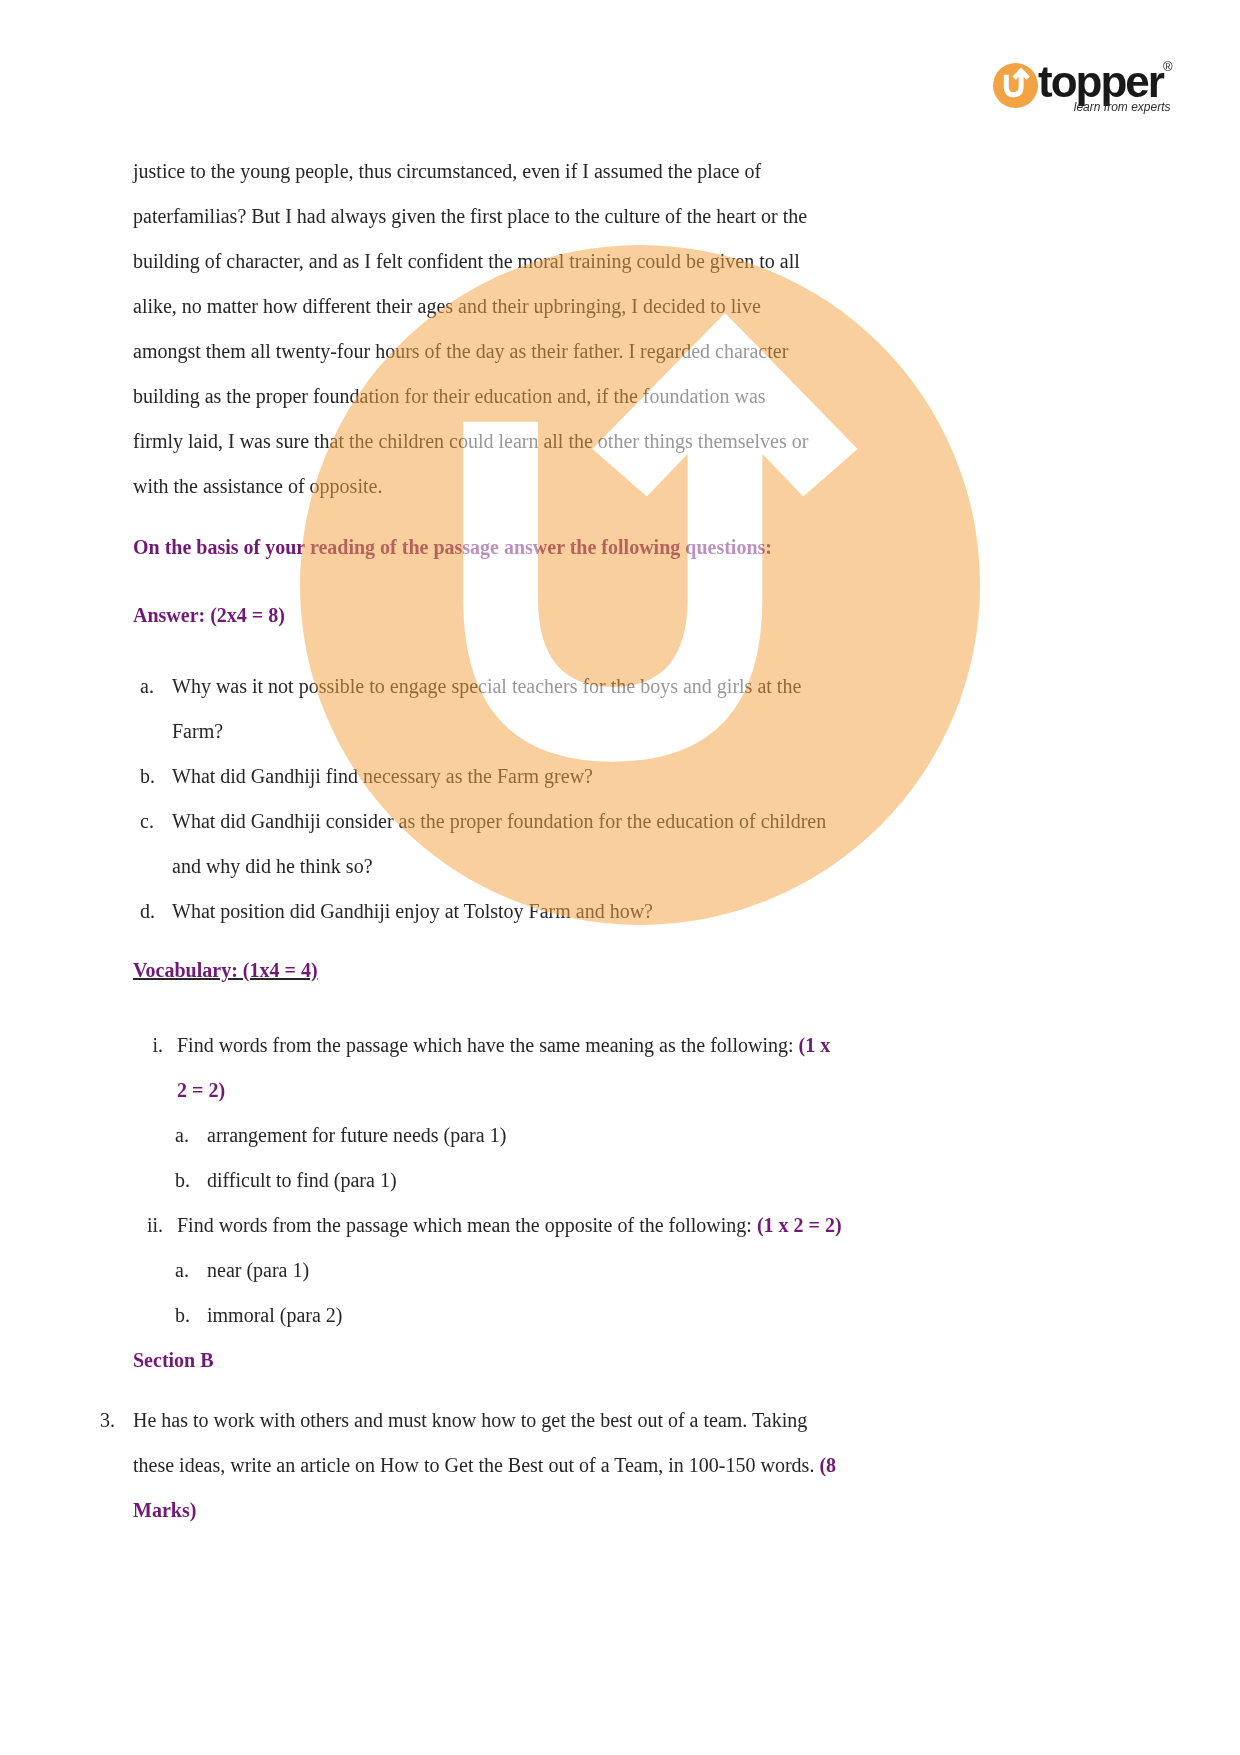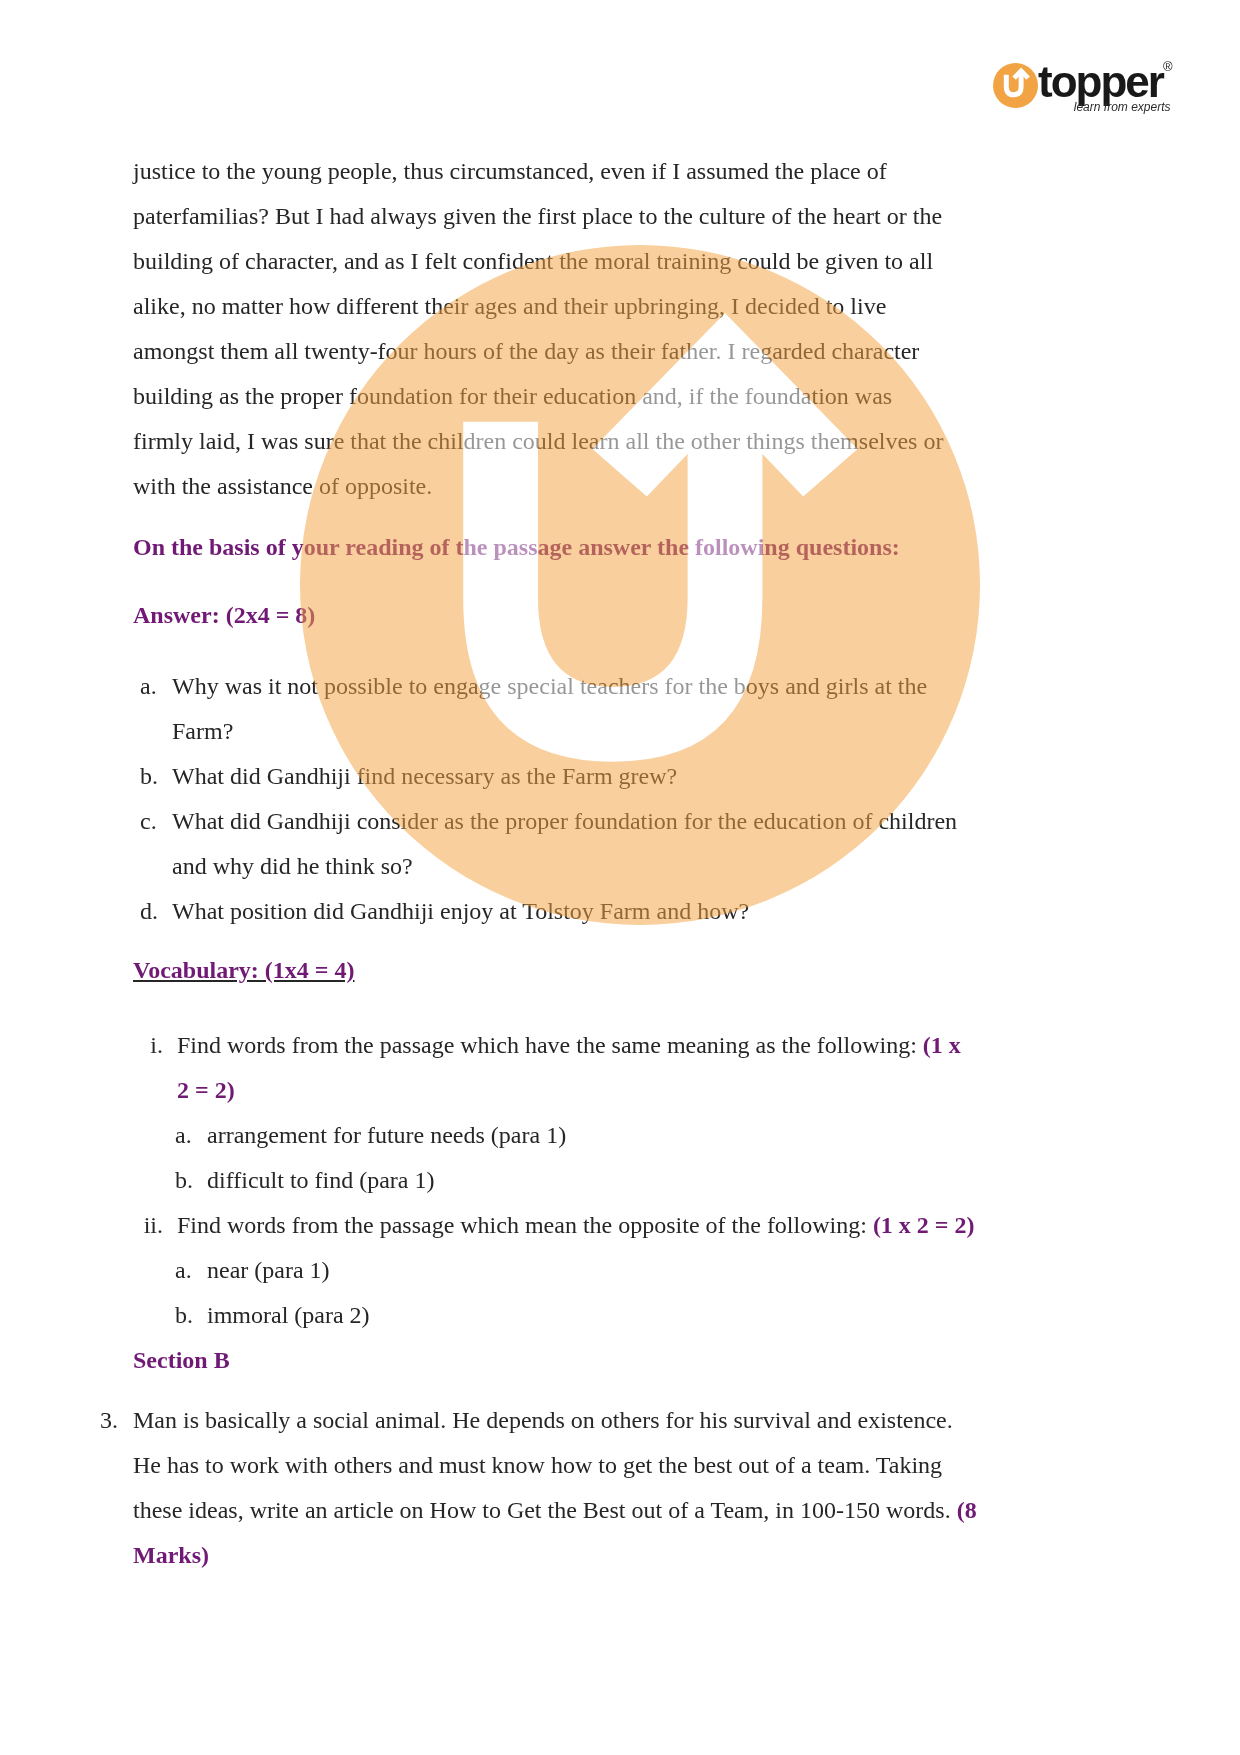--- a/index.html
+++ b/index.html
@@ -70,7 +70,7 @@
     left: 133px;
     top: 149px;
     width: 980px;
-    font-size: 24px;
+    font-size: 20px;
     line-height: 45px;
     z-index: 1;
   }

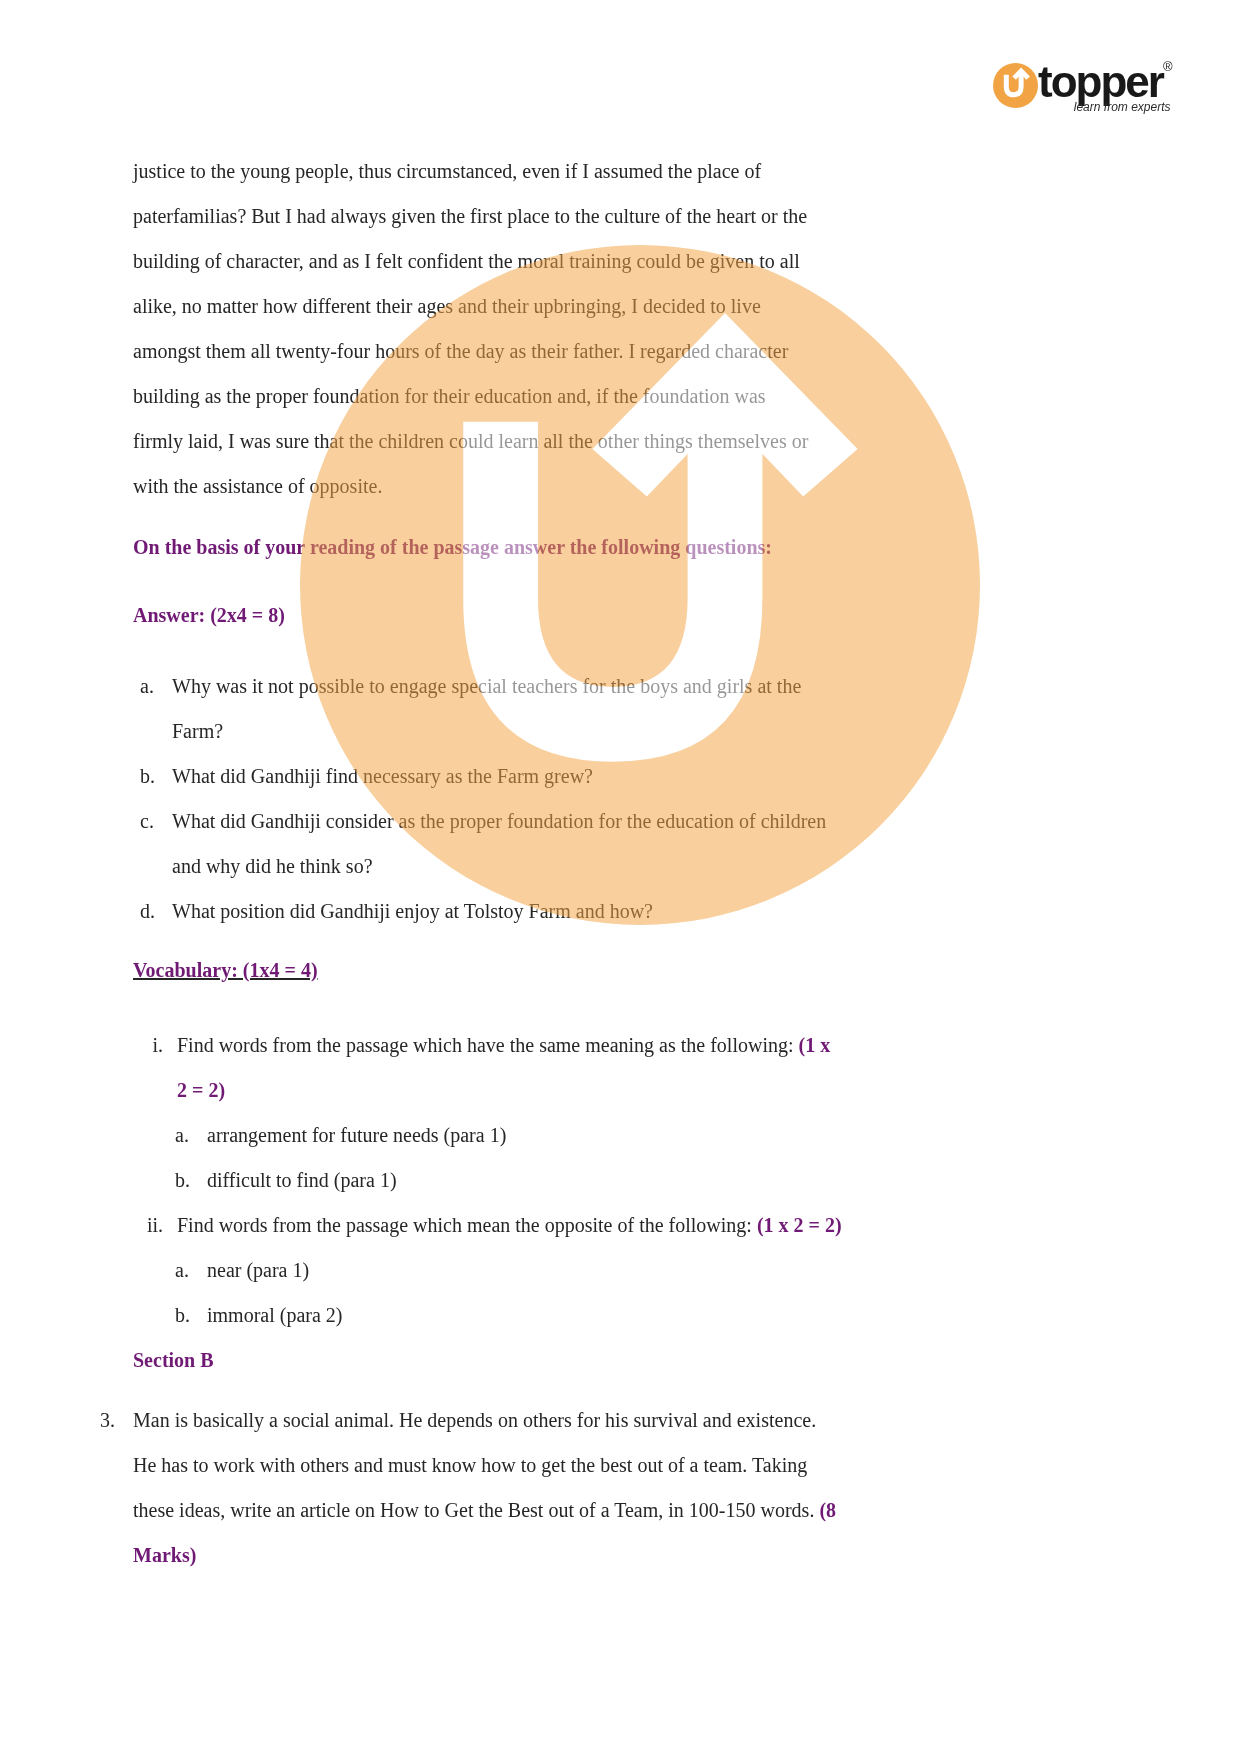--- a/index.html
+++ b/index.html
@@ -215,7 +215,6 @@
     <div class="li-q3 block-q3">
       <span class="m">3.</span>
       <span class="t lines">
-          <div><span>Man is basically a social animal. He depends on others for his survival and existence.</span></div>
           <div><span>He has to work with others and must know how to get the best out of a team. Taking</span></div>
           <div><span>these ideas, write an article on How to Get the Best out of a Team, in 100-150 words. </span><span class="b">(8</span></div>
           <div><span class="b">Marks)</span></div>

